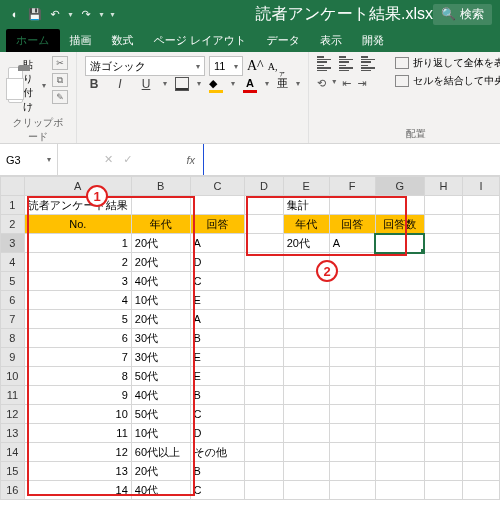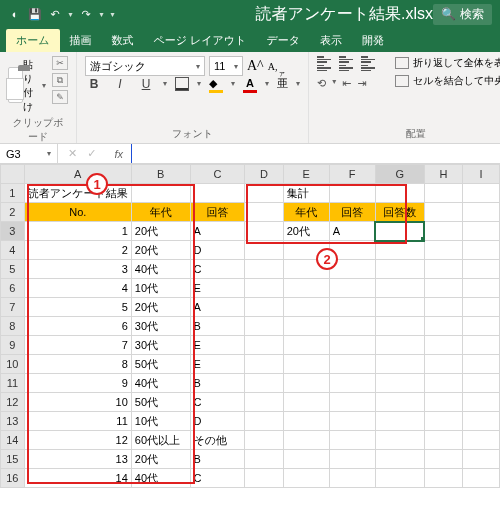--- a/index.html
+++ b/index.html
@@ -17,7 +17,7 @@
   
   .tabs { height: 24px; background: #217346; display: flex; align-items: flex-end; padding-left: 6px; }
   .tab { padding: 4px 10px 4px; font-size: 11px; color: #fff; cursor: pointer; }
-  .tab.active { background: #fef9c3; color: #217346; border-radius: 2px 2px 0 0; }
+  .tab.active { background: #000000; color: #217346; border-radius: 2px 2px 0 0; }
   
   
   .ribbon { background: #f3f2f1; border-bottom: 1px solid #d6d6d6; height: 92px; display: flex; }

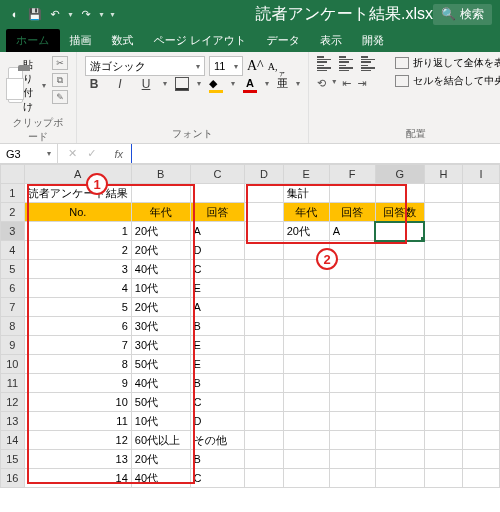--- a/index.html
+++ b/index.html
@@ -169,7 +169,6 @@
           <span class="caret">▾</span>
       </div>
     </div>
-    <div class="group-label">フォント</div>
   </div>
 
   <div class="group" style="flex:1">

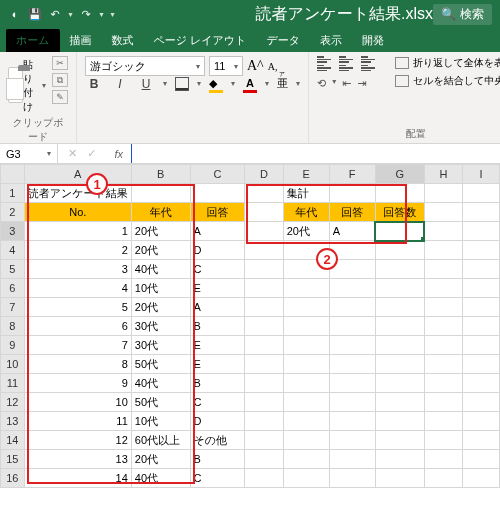--- a/index.html
+++ b/index.html
@@ -65,7 +65,7 @@
   .ext-ic { width: 14px; height: 12px; border: 1px solid #888; }
   
   
-  .fxrow { height: 20px; border-bottom: 1px solid #d6d6d6; display: flex; align-items: center; background: #fff; }
+  .fxrow { height: 32px; border-bottom: 1px solid #d6d6d6; display: flex; align-items: center; background: #fff; gap: 36px; }
   .namebox { width: 58px; border-right: 1px solid #d6d6d6; padding: 0 6px; font-size: 11px; display: flex; align-items: center; justify-content: space-between; height: 100%; }
   .fx-lbl { padding: 0 8px; font-style: italic; color: #666; border-right: 1px solid #1d4ed8; height: 100%; display: flex; align-items: center; }
   .fx-input { flex: 1; padding: 0 6px; }

